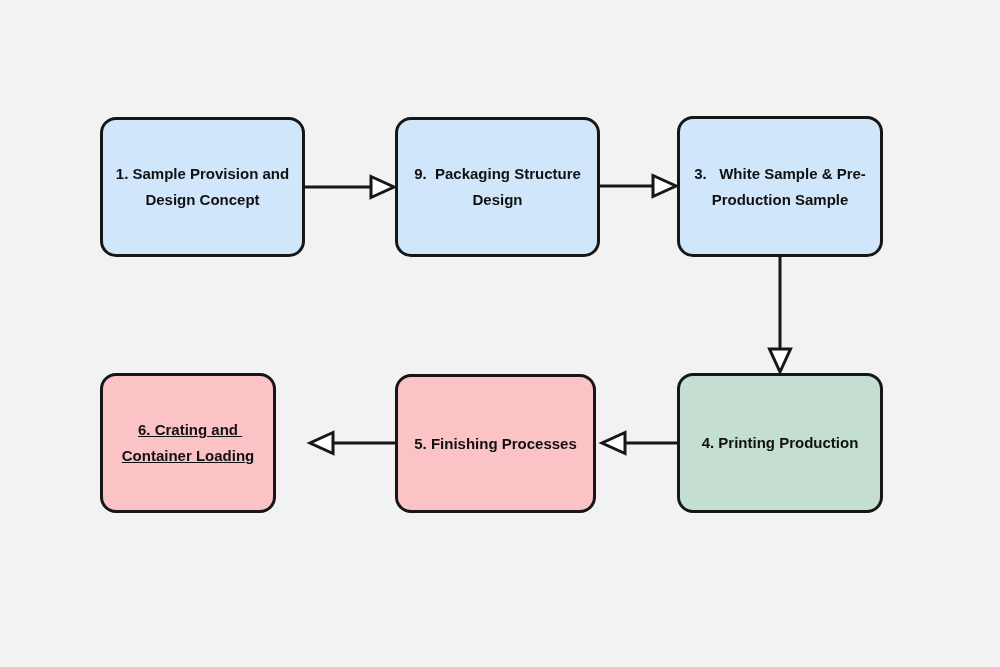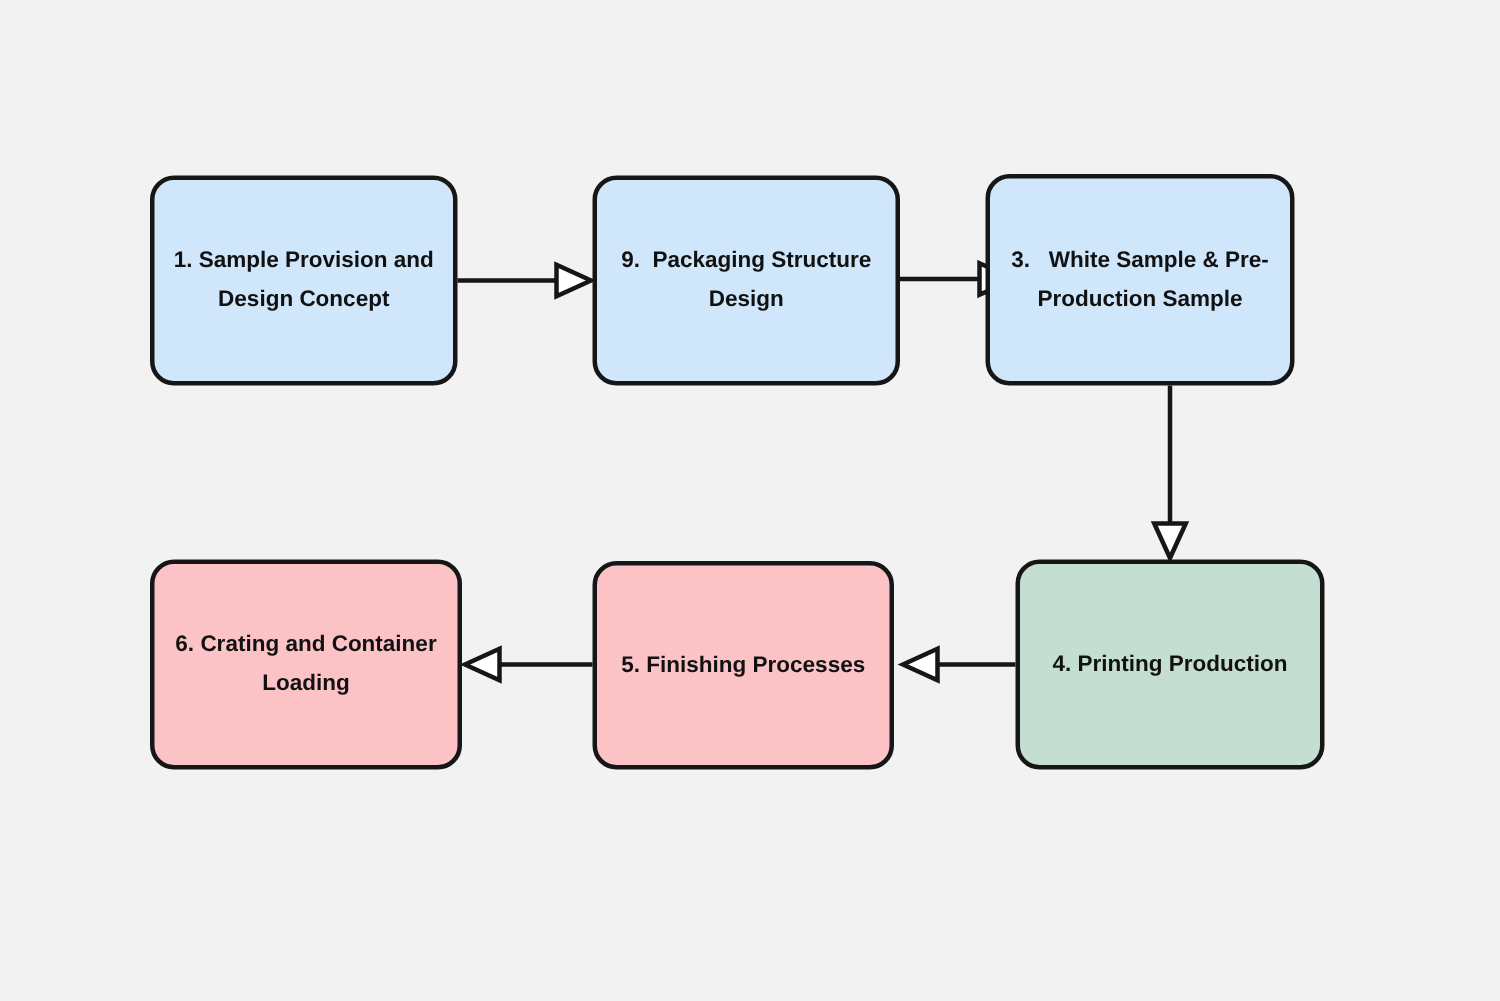--- a/index.html
+++ b/index.html
@@ -88,7 +88,7 @@
 
   <div class="node" style="left: 395px; top: 117px; width: 205px; height: 140px; background: rgb(207, 230, 251);">9.  Packaging Structure Design</div>
 
-  <div class="node" style="left: 657px; top: 116px; width: 206px; height: 141px; background: rgb(207, 230, 251);">3.   White Sample &amp; Pre-Production Sample</div>
+  <div class="node" style="left: 677px; top: 116px; width: 206px; height: 141px; background: rgb(207, 230, 251);">3.   White Sample &amp; Pre-Production Sample</div>
 
   <div class="node" style="left: 677px; top: 373px; width: 206px; height: 140px; background: rgb(197, 222, 210); text-align: right;">4. Printing Production</div>
 

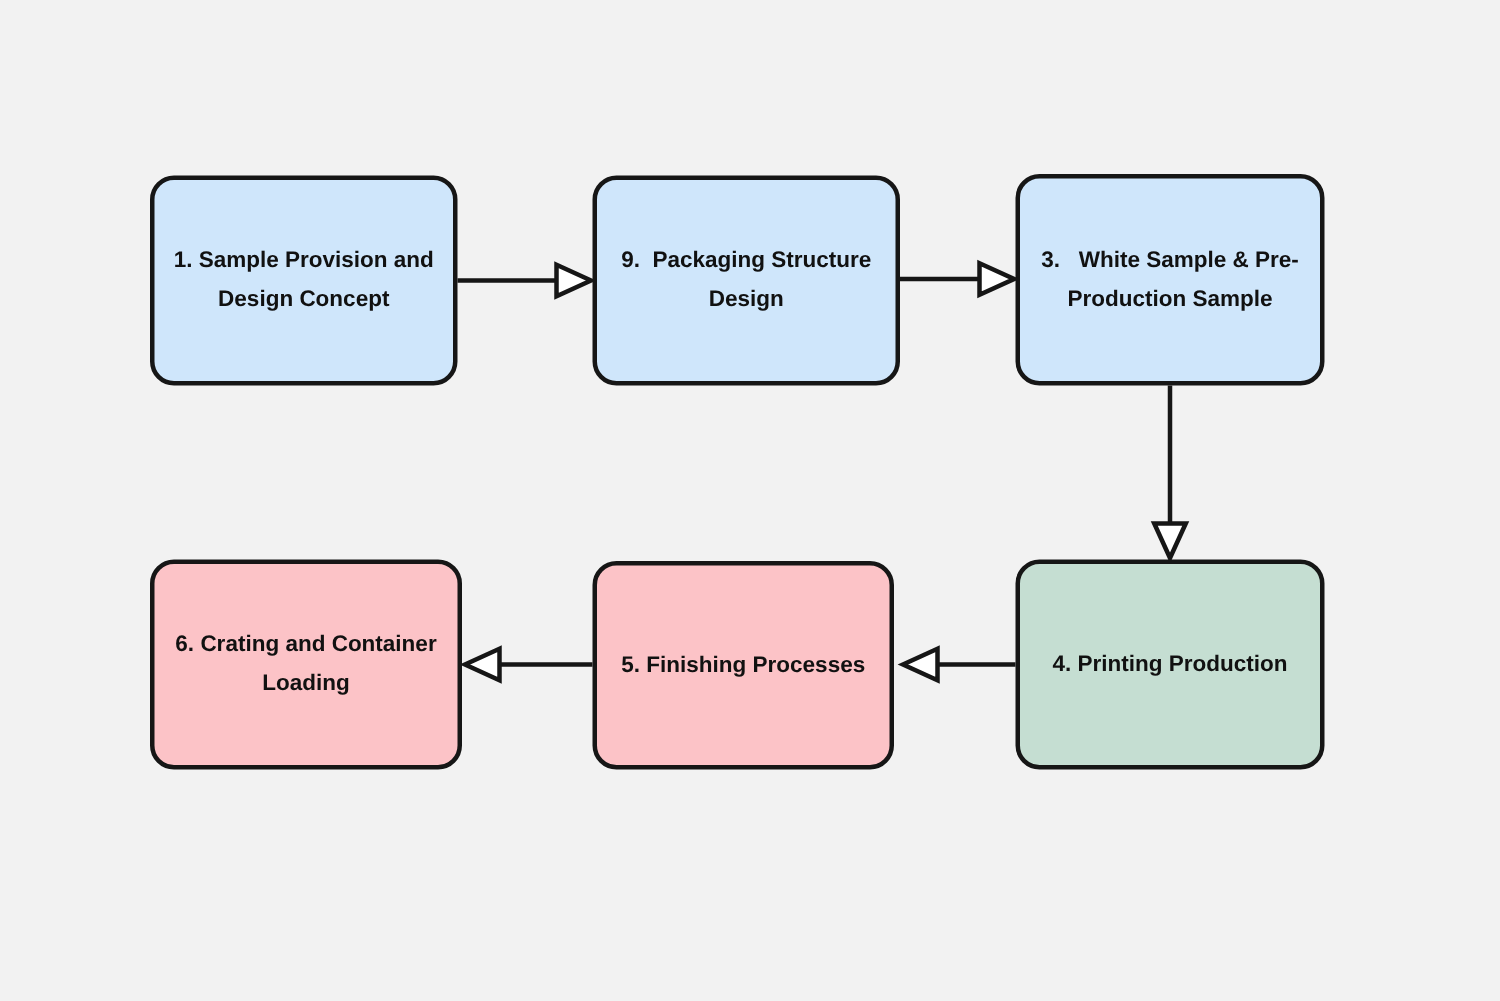--- a/index.html
+++ b/index.html
@@ -94,7 +94,7 @@
 
   <div class="node" style="left: 395px; top: 374px; width: 201px; height: 139px; background: rgb(252, 195, 199);">5. Finishing Processes</div>
 
-  <div class="node" style="left: 100px; top: 373px; width: 208px; height: 140px; background: rgb(252, 195, 199);">6. Crating and Container Loading</div>
+  <div class="node" style="left: 100px; top: 373px; width: 176px; height: 140px; background: rgb(252, 195, 199); text-decoration: underline;">6. Crating and Container Loading</div>
 
 </div>
 

